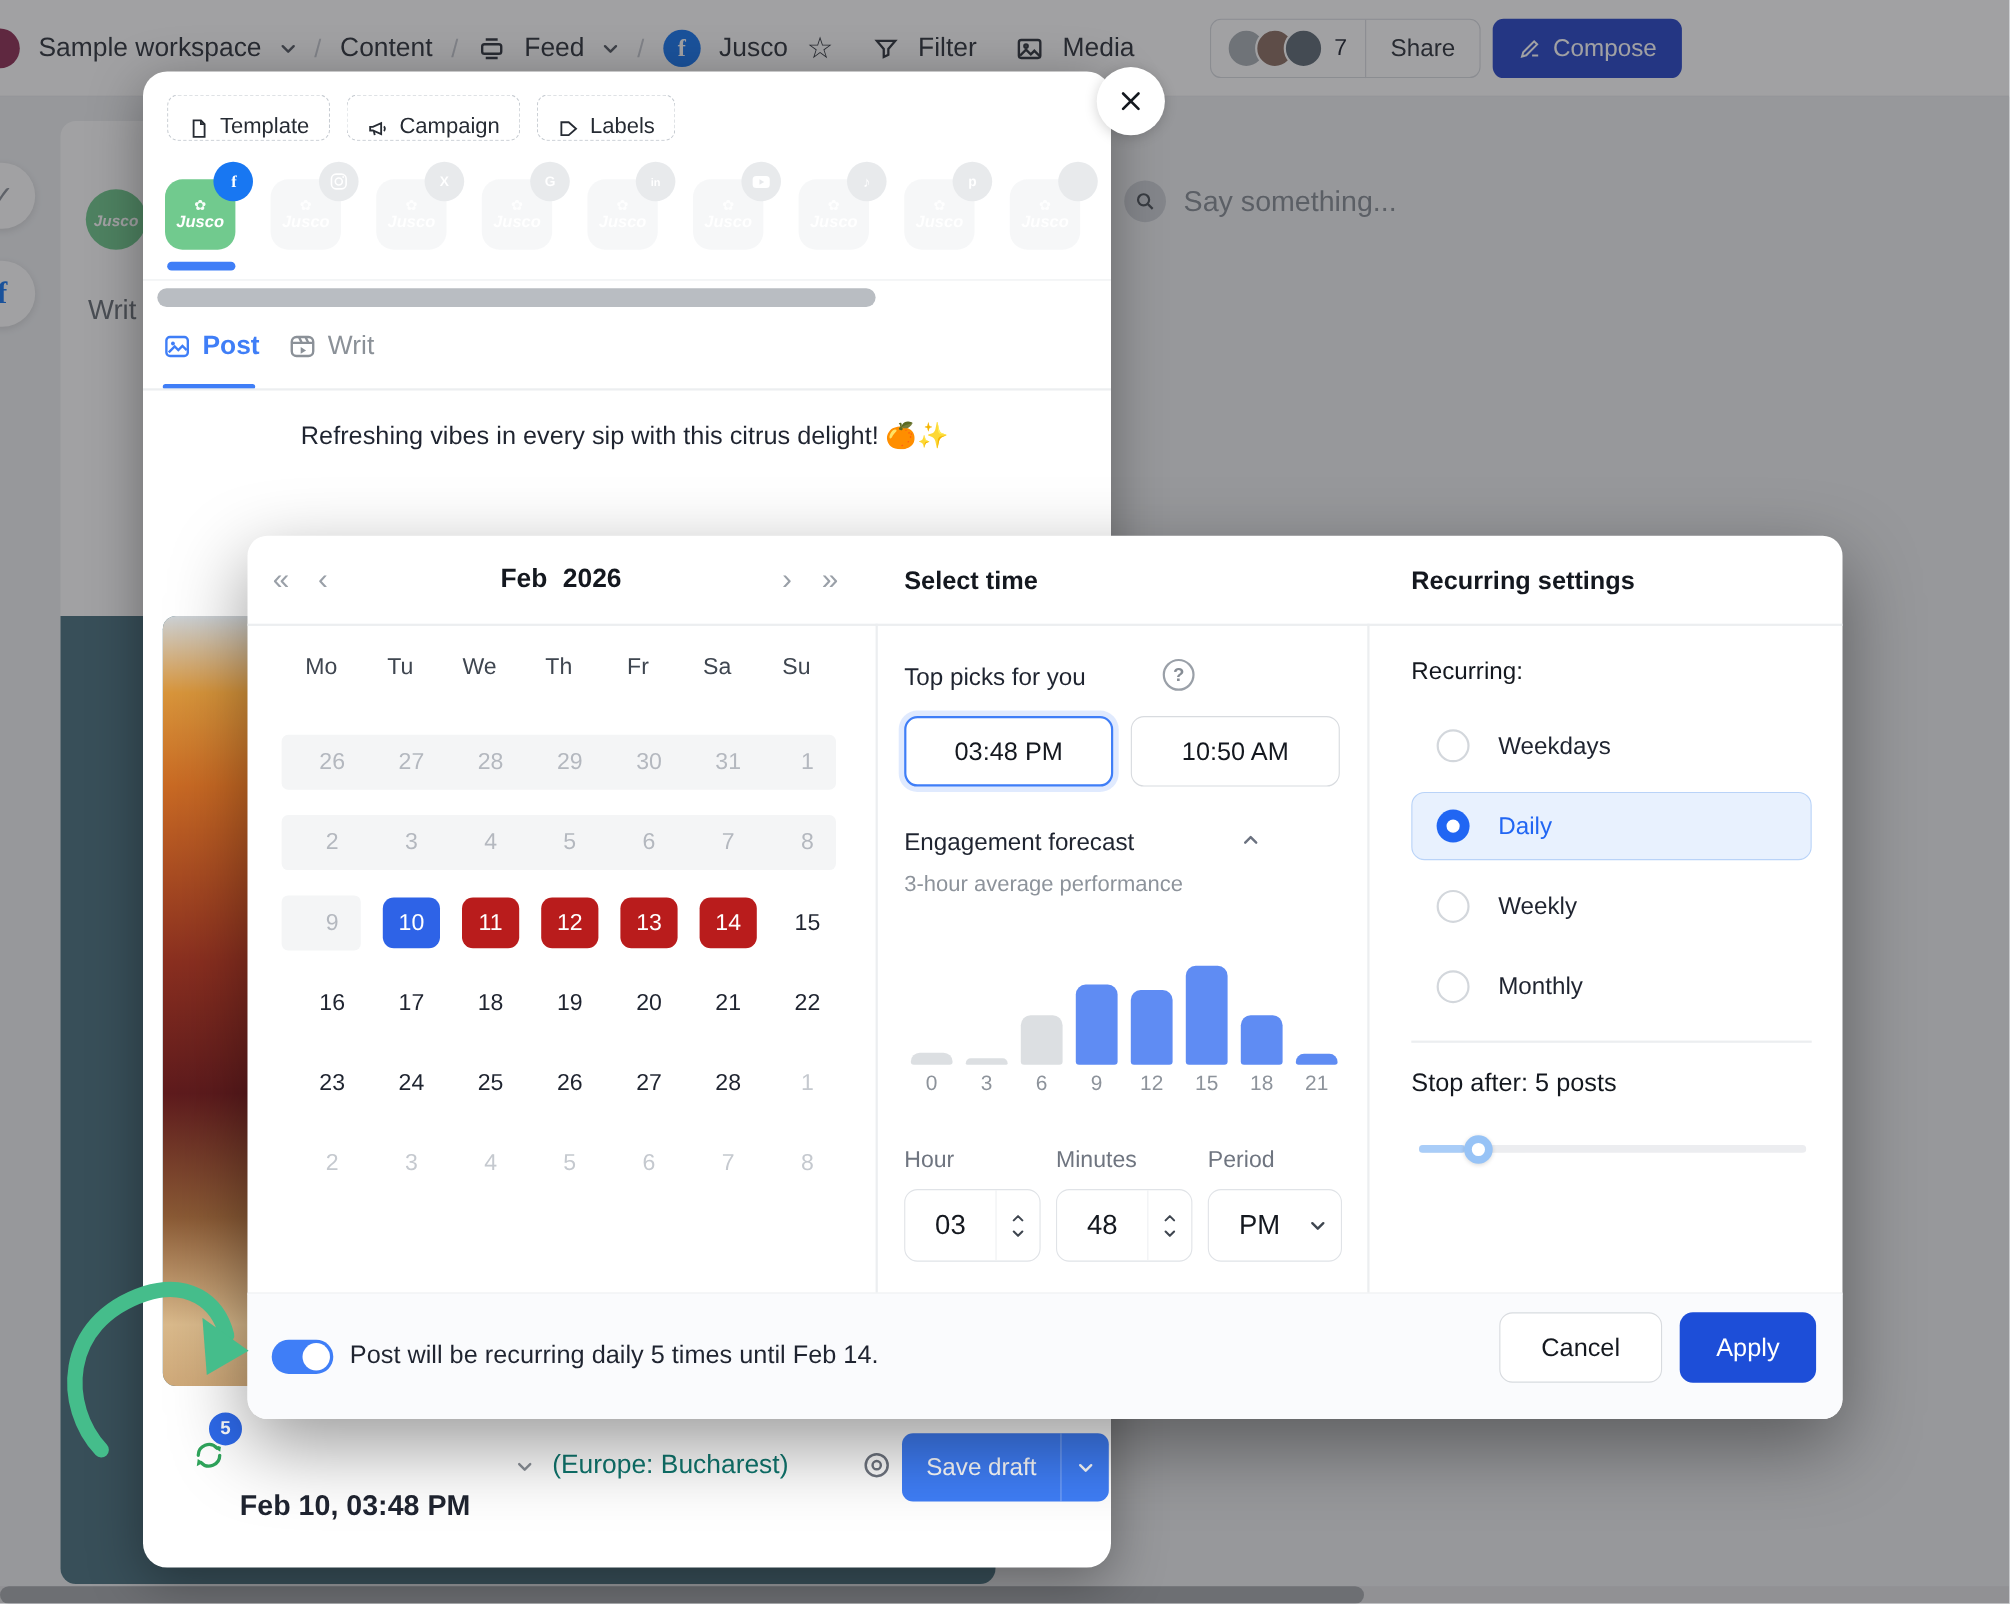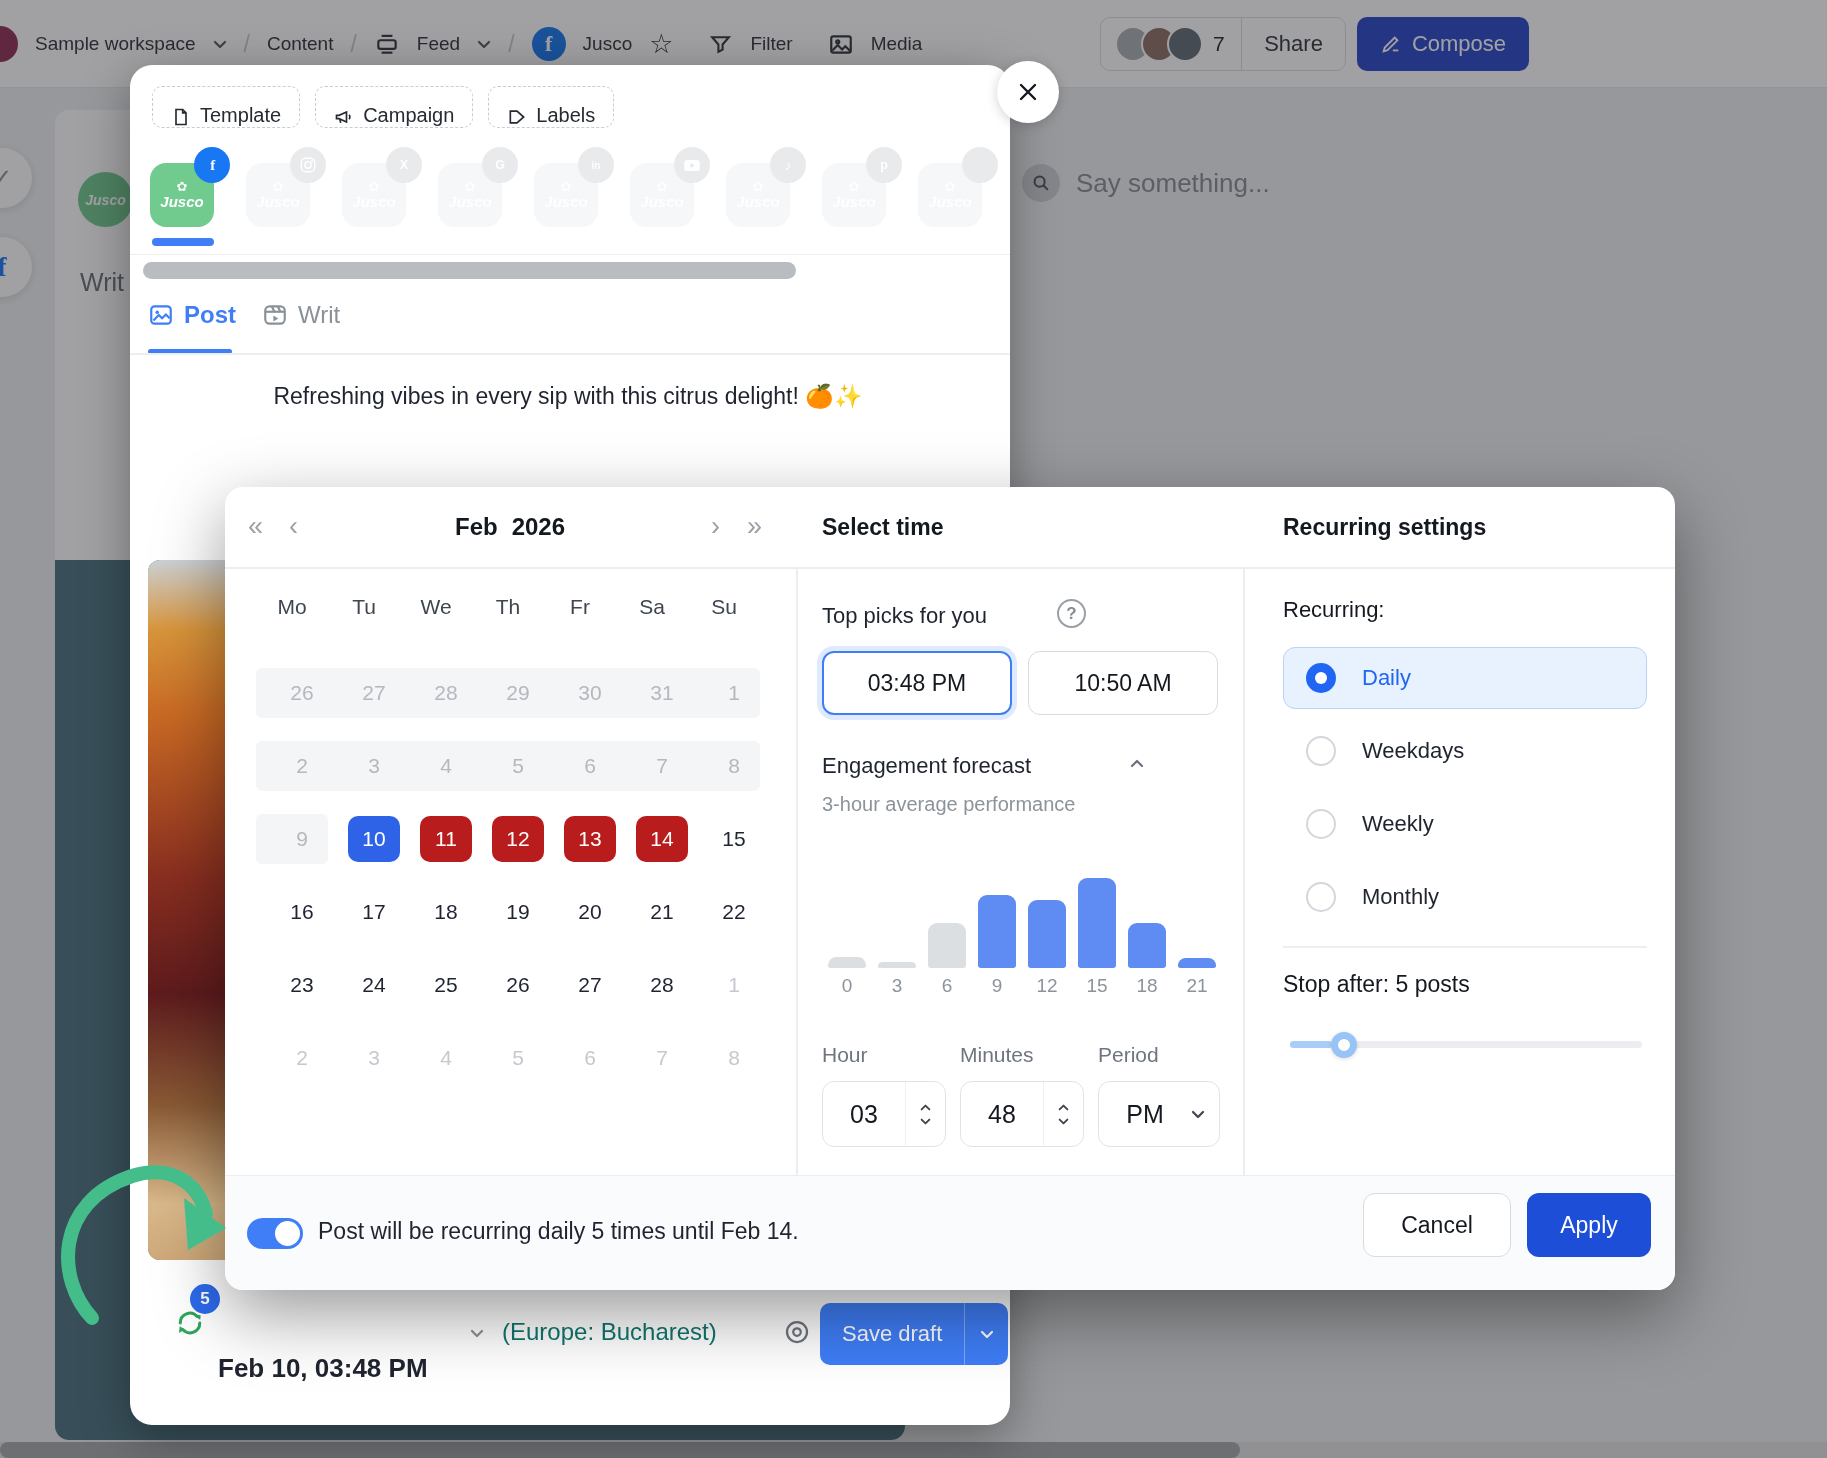--- a/index.html
+++ b/index.html
@@ -17,7 +17,7 @@
           border-bottom:1px solid #e6e8eb;z-index:1;}
   .tb-main{position:absolute;left:-18px;top:0;height:88px;display:flex;align-items:center;gap:17px;}
   .ws-logo{width:36px;height:36px;border-radius:50%;background:#8d2f55;flex:0 0 auto;}
-  .tb-txt{font-size:19px;font-weight:500;color:#30353d;white-space:nowrap;}
+  .tb-txt{font-size:24px;font-weight:500;color:#30353d;white-space:nowrap;}
   .tb-sep{font-size:23px;color:#c6cad0;}
   .tb-chv{color:#555b63;}
   .fb-circle{width:34px;height:34px;border-radius:50%;background:#1877f2;color:#fff;

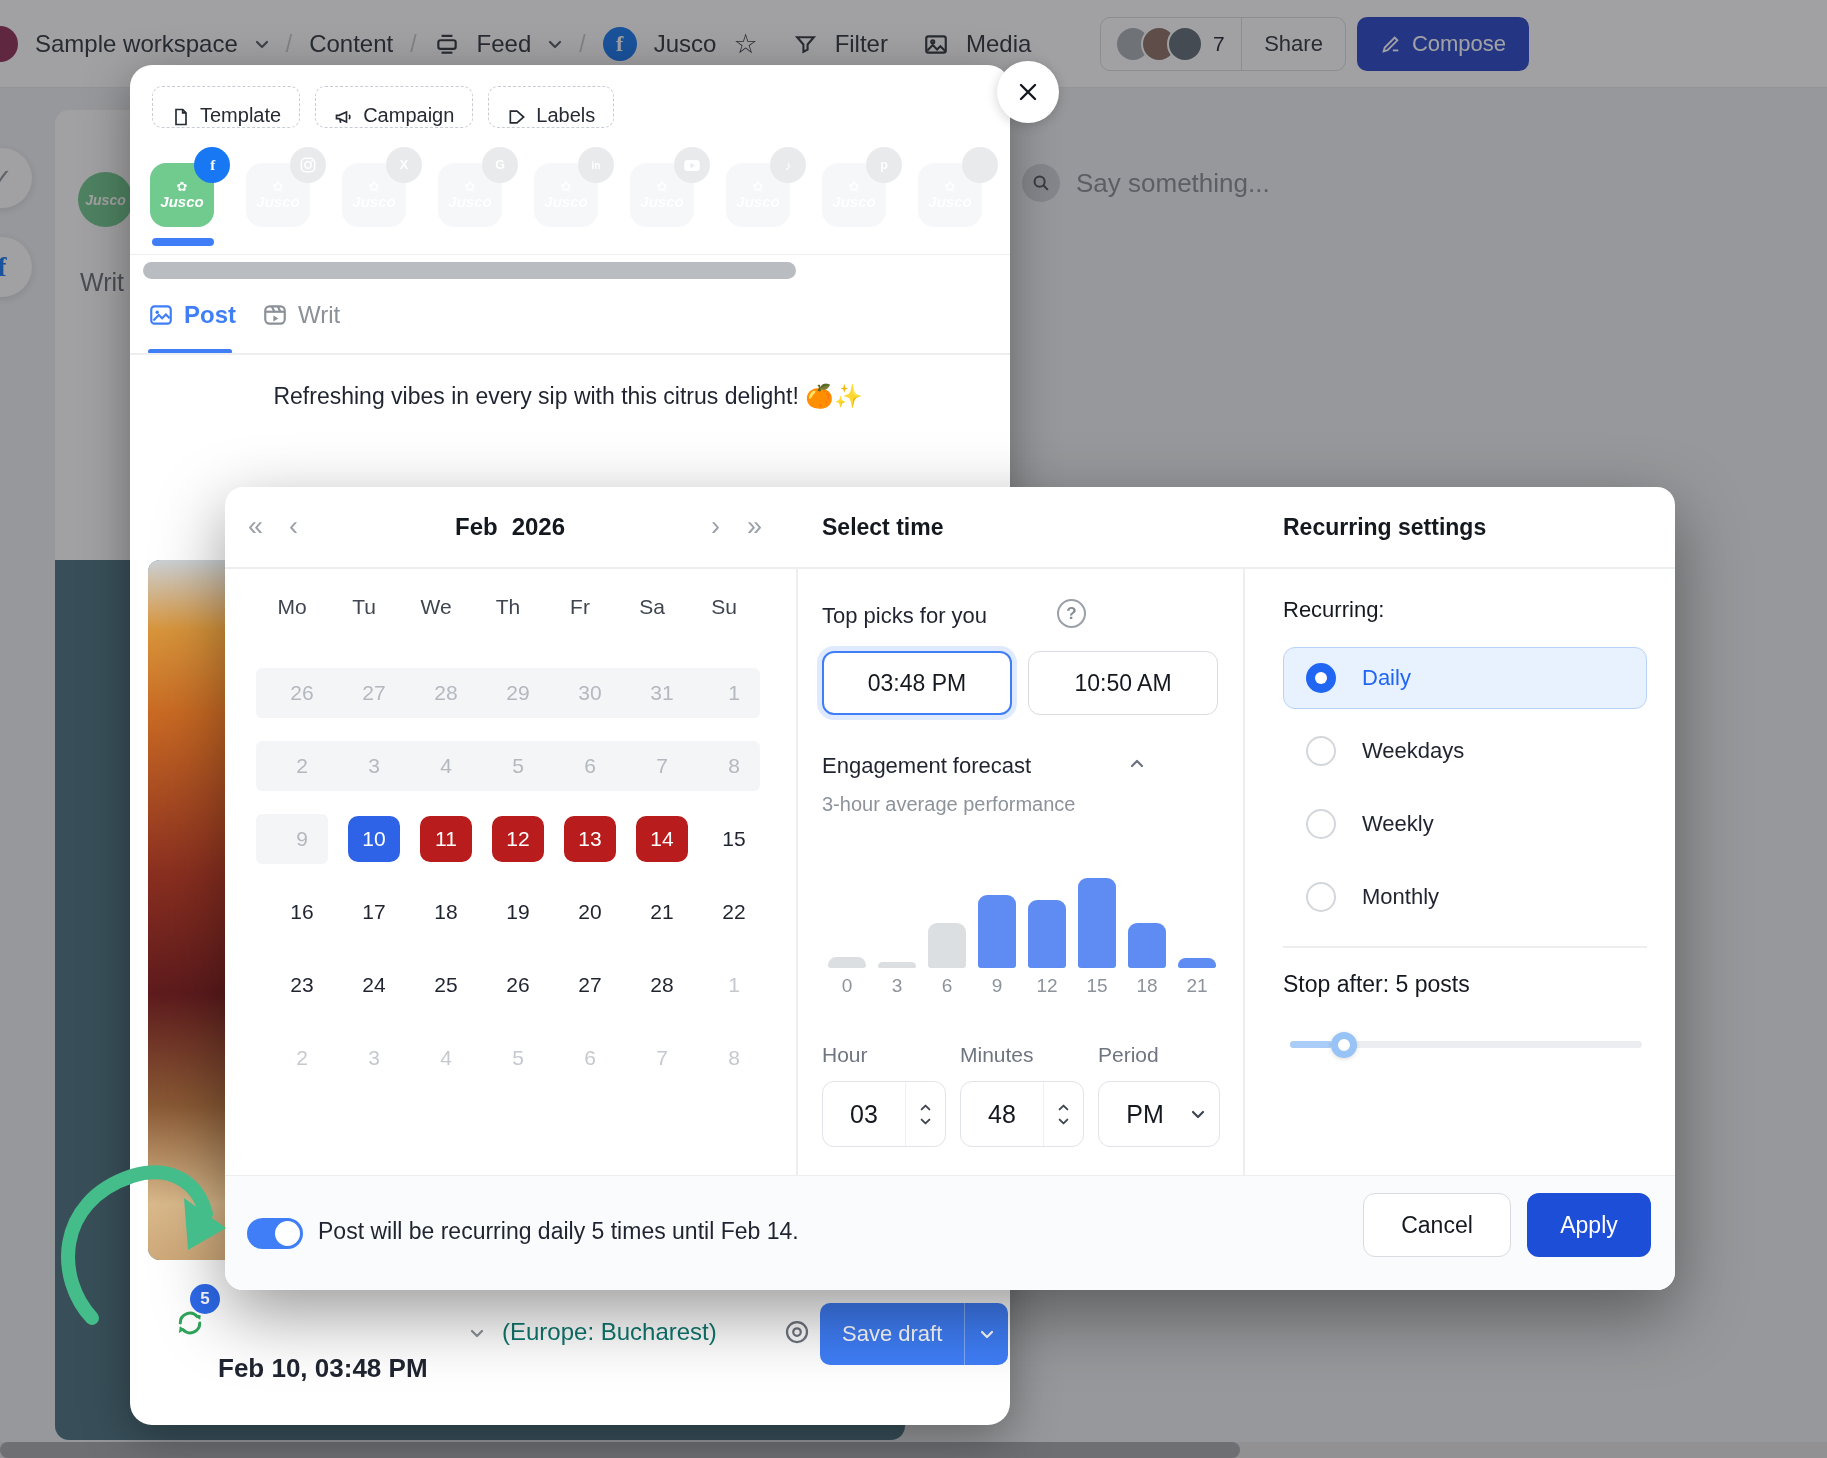--- a/index.html
+++ b/index.html
@@ -692,13 +692,13 @@
 
     <div class="rec-label">Recurring:</div>
     <div class="opts">
+        <div class="opt">
+          <span class="radio"></span>
+          <span class="olabel">Weekdays</span>
+        </div>
         <div class="opt sel">
           <span class="radio"></span>
           <span class="olabel">Daily</span>
-        </div>
-        <div class="opt">
-          <span class="radio"></span>
-          <span class="olabel">Weekdays</span>
         </div>
         <div class="opt">
           <span class="radio"></span>

